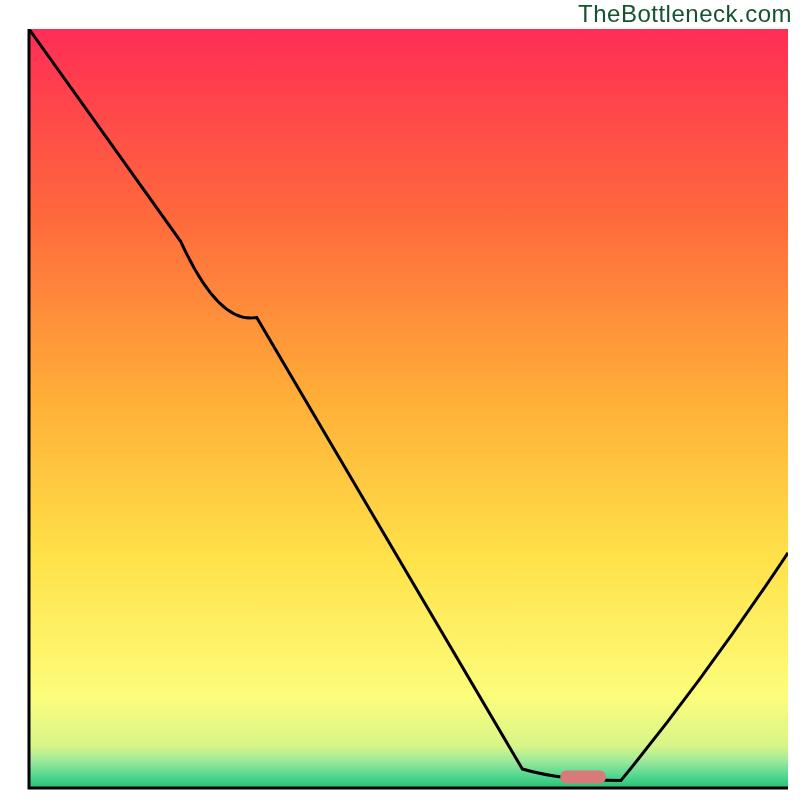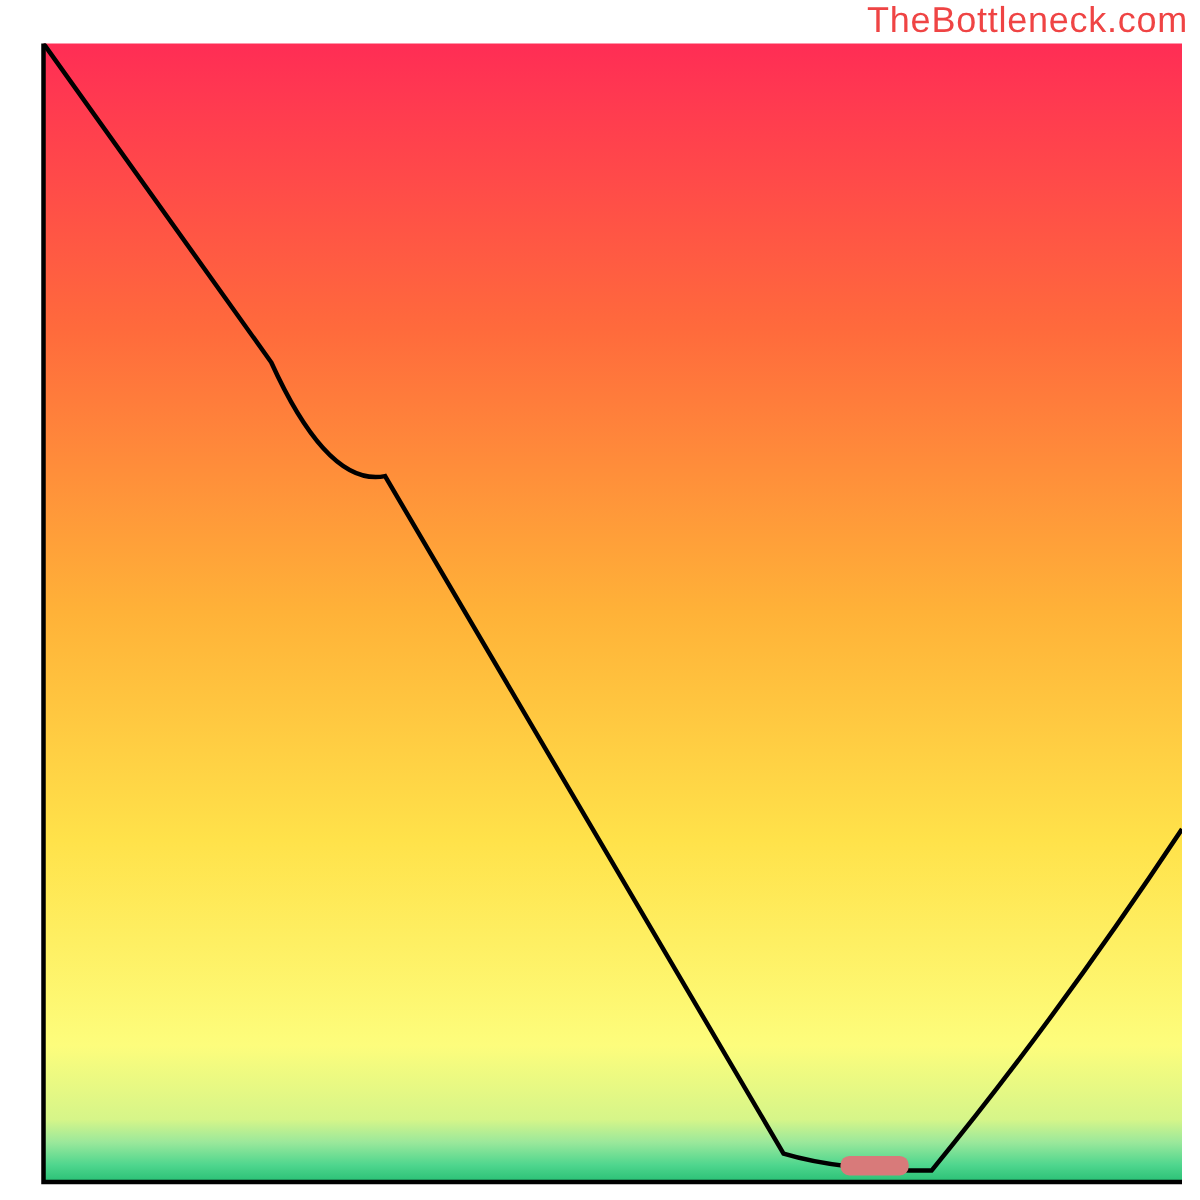--- a/index.html
+++ b/index.html
@@ -21,7 +21,7 @@
     right: 8px;
     font-family: Arial, Helvetica, sans-serif;
     font-size: 24px;
-    color: #ef4444;
+    color: #14532d;
     letter-spacing: 0.5px;
     font-weight: 500;
   }

